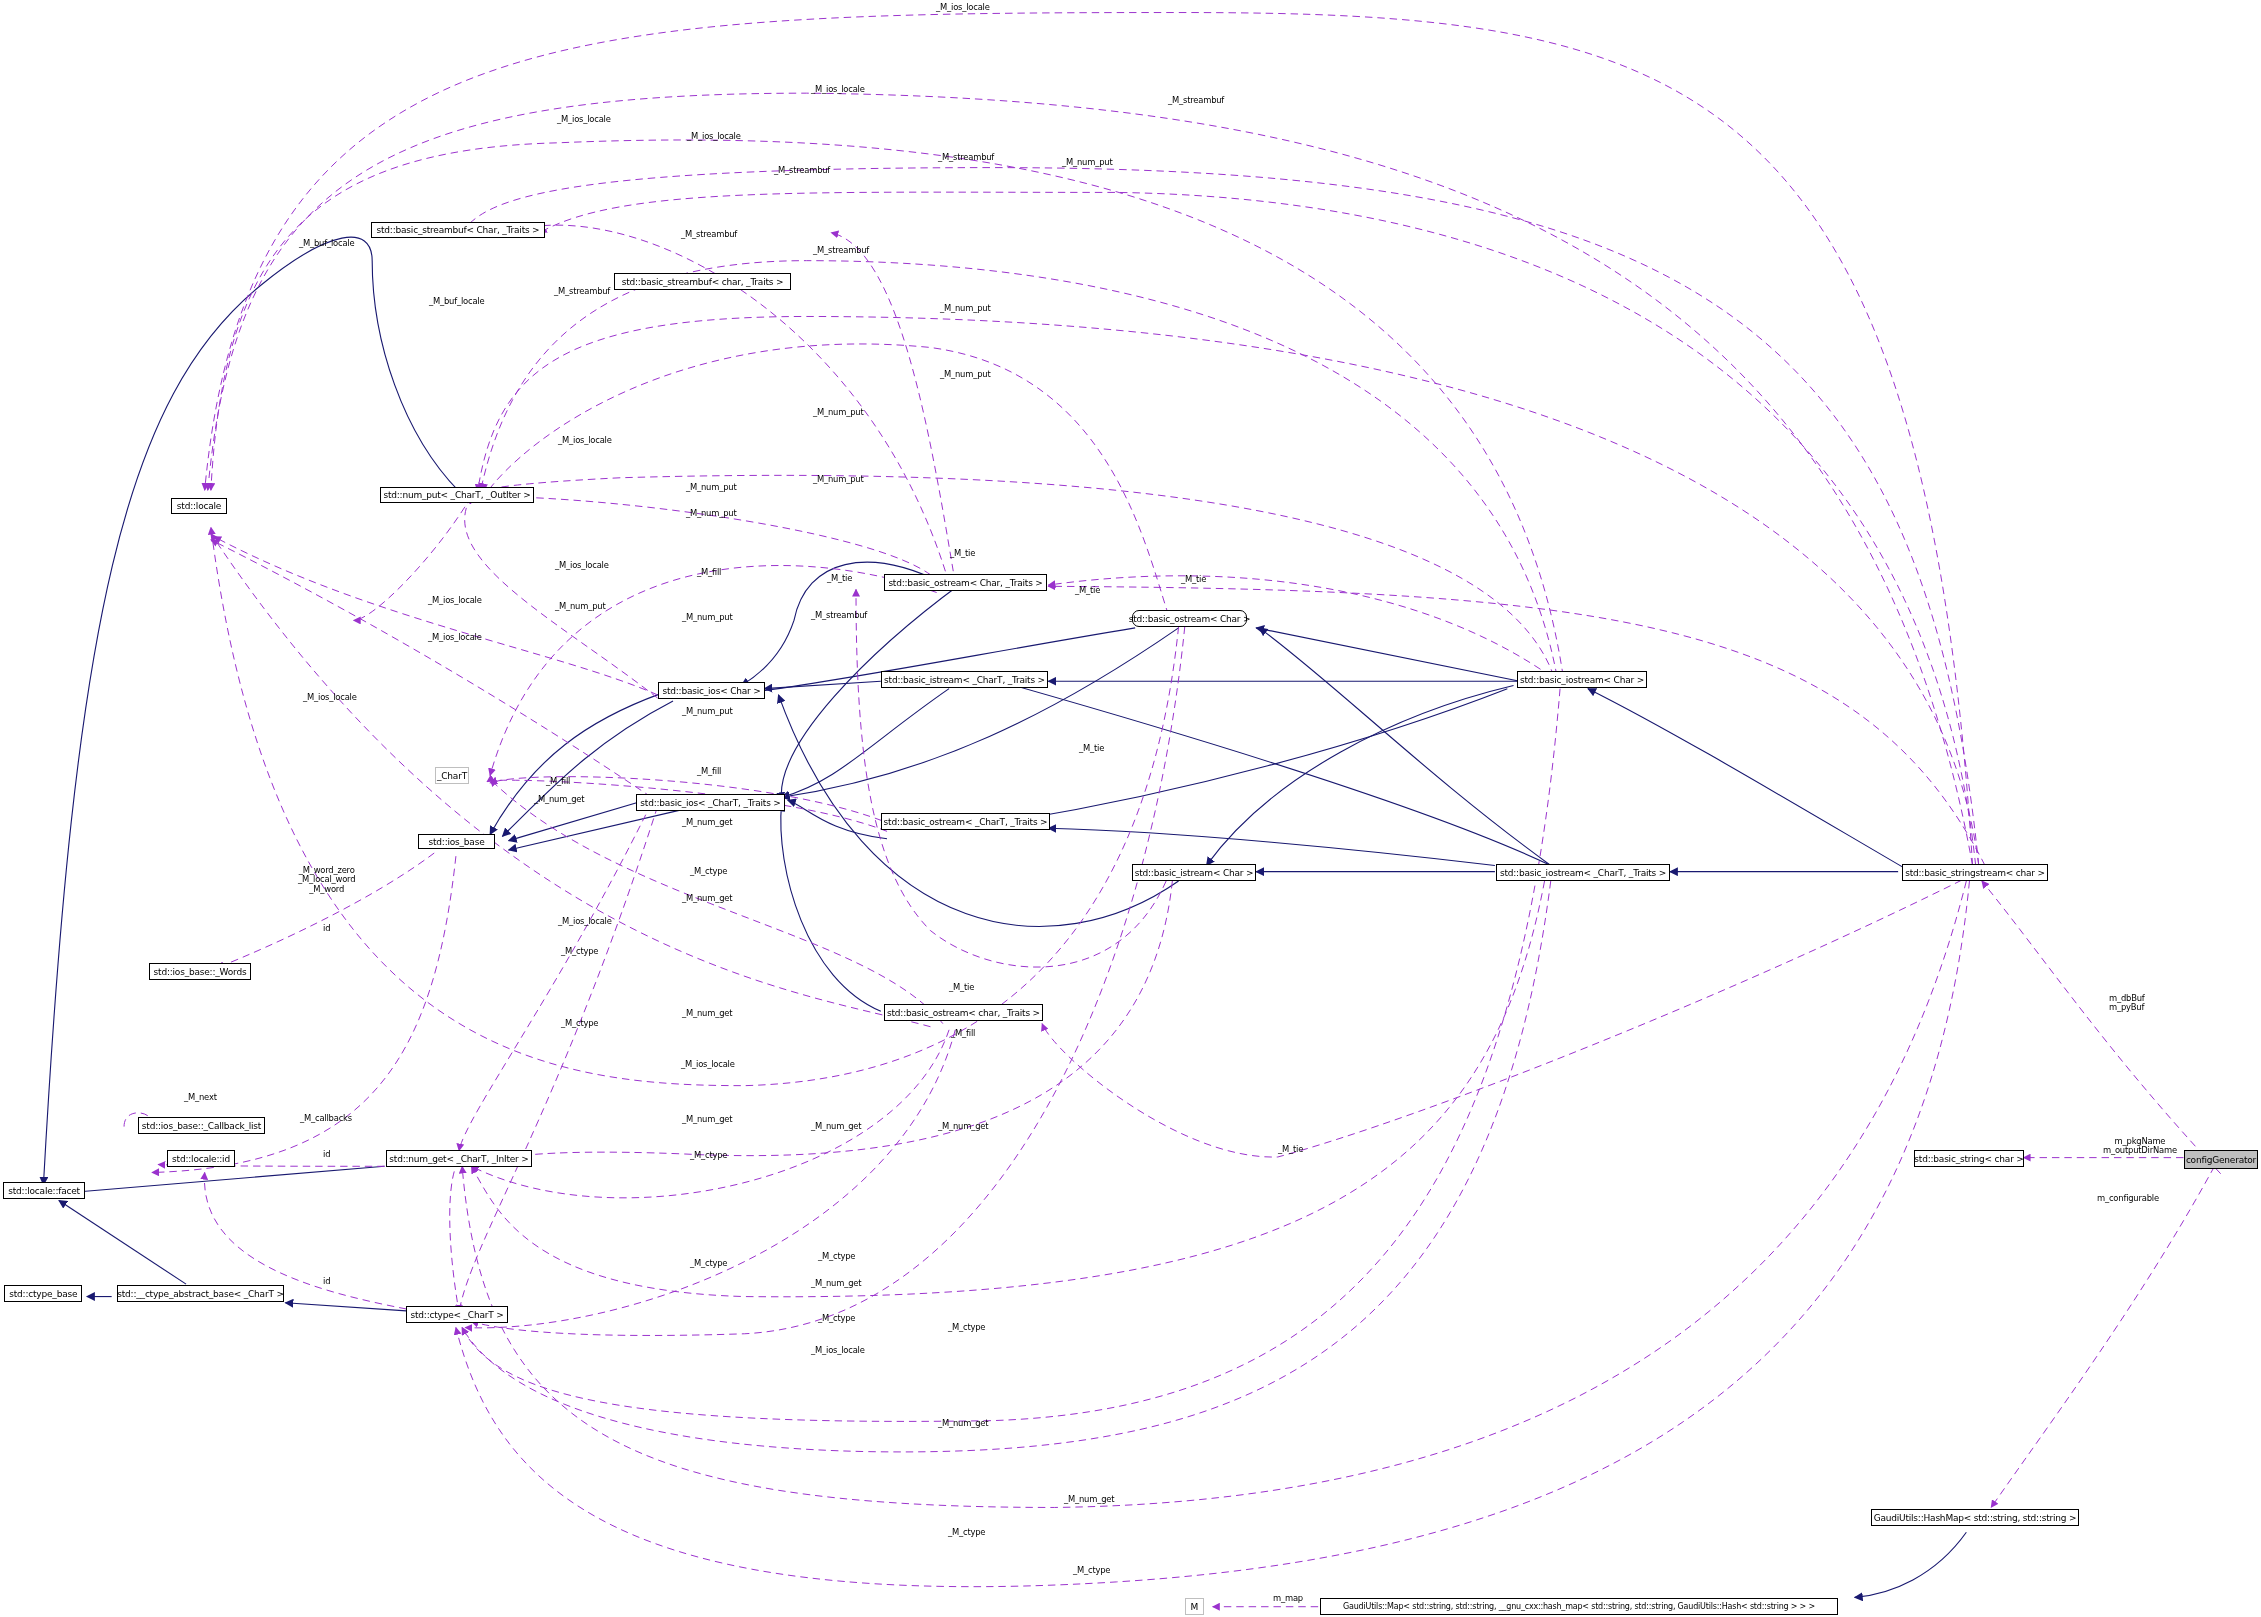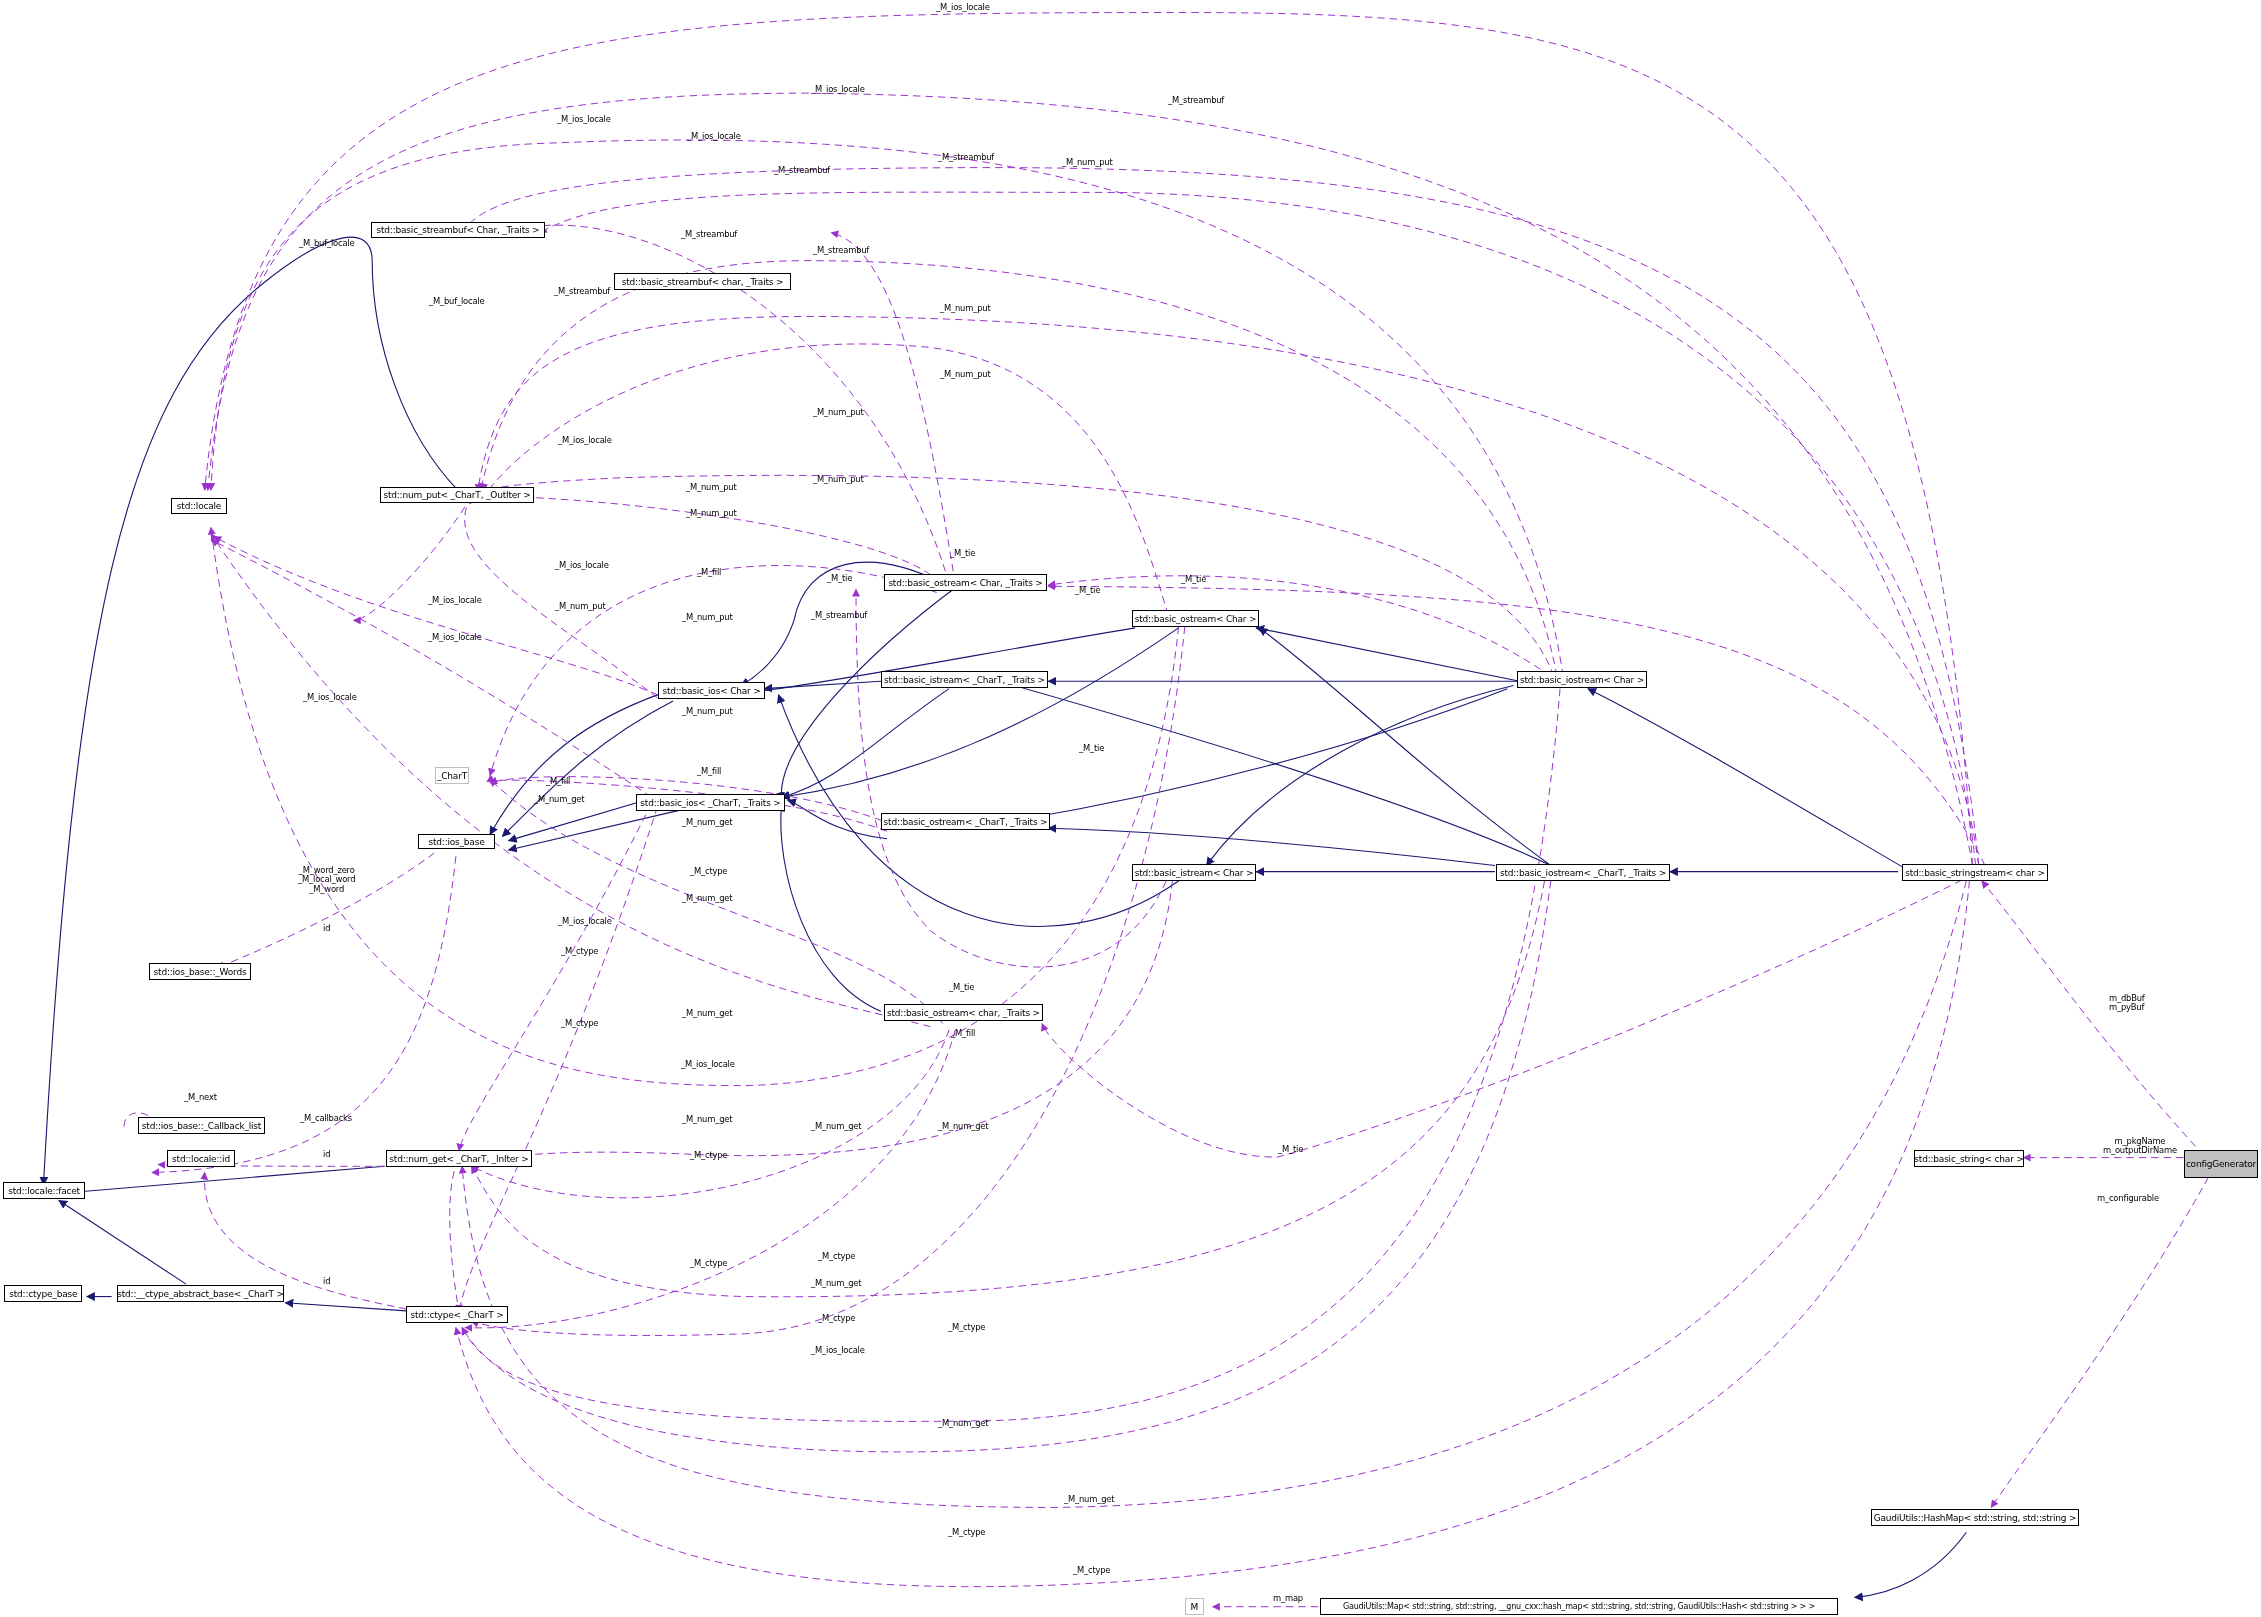--- a/index.html
+++ b/index.html
@@ -114,7 +114,7 @@
   <div class="node" style="left:171px;top:498px;width:56px;height:16px;">std::locale</div>
   <div class="node" style="left:380px;top:487px;width:154px;height:16px;">std::num_put&lt; _CharT, _OutIter &gt;</div>
   <div class="node" style="left:884px;top:574px;width:163px;height:17.4px;">std::basic_ostream&lt; Char, _Traits &gt;</div>
-  <div class="node" style="left:1132px;top:610px;width:127px;height:17.4px;">std::basic_ostream&lt; Char &gt;</div>
+  <div class="node" style="left:1132px;top:610px;width:115px;height:17.4px;border-radius:7px;">std::basic_ostream&lt; Char &gt;</div>
   <div class="node" style="left:881px;top:671px;width:167px;height:17.4px;">std::basic_istream&lt; _CharT, _Traits &gt;</div>
   <div class="node" style="left:658px;top:682px;width:107px;height:17.4px;">std::basic_ios&lt; Char &gt;</div>
   <div class="node" style="left:1517px;top:671px;width:130px;height:17.4px;">std::basic_iostream&lt; Char &gt;</div>

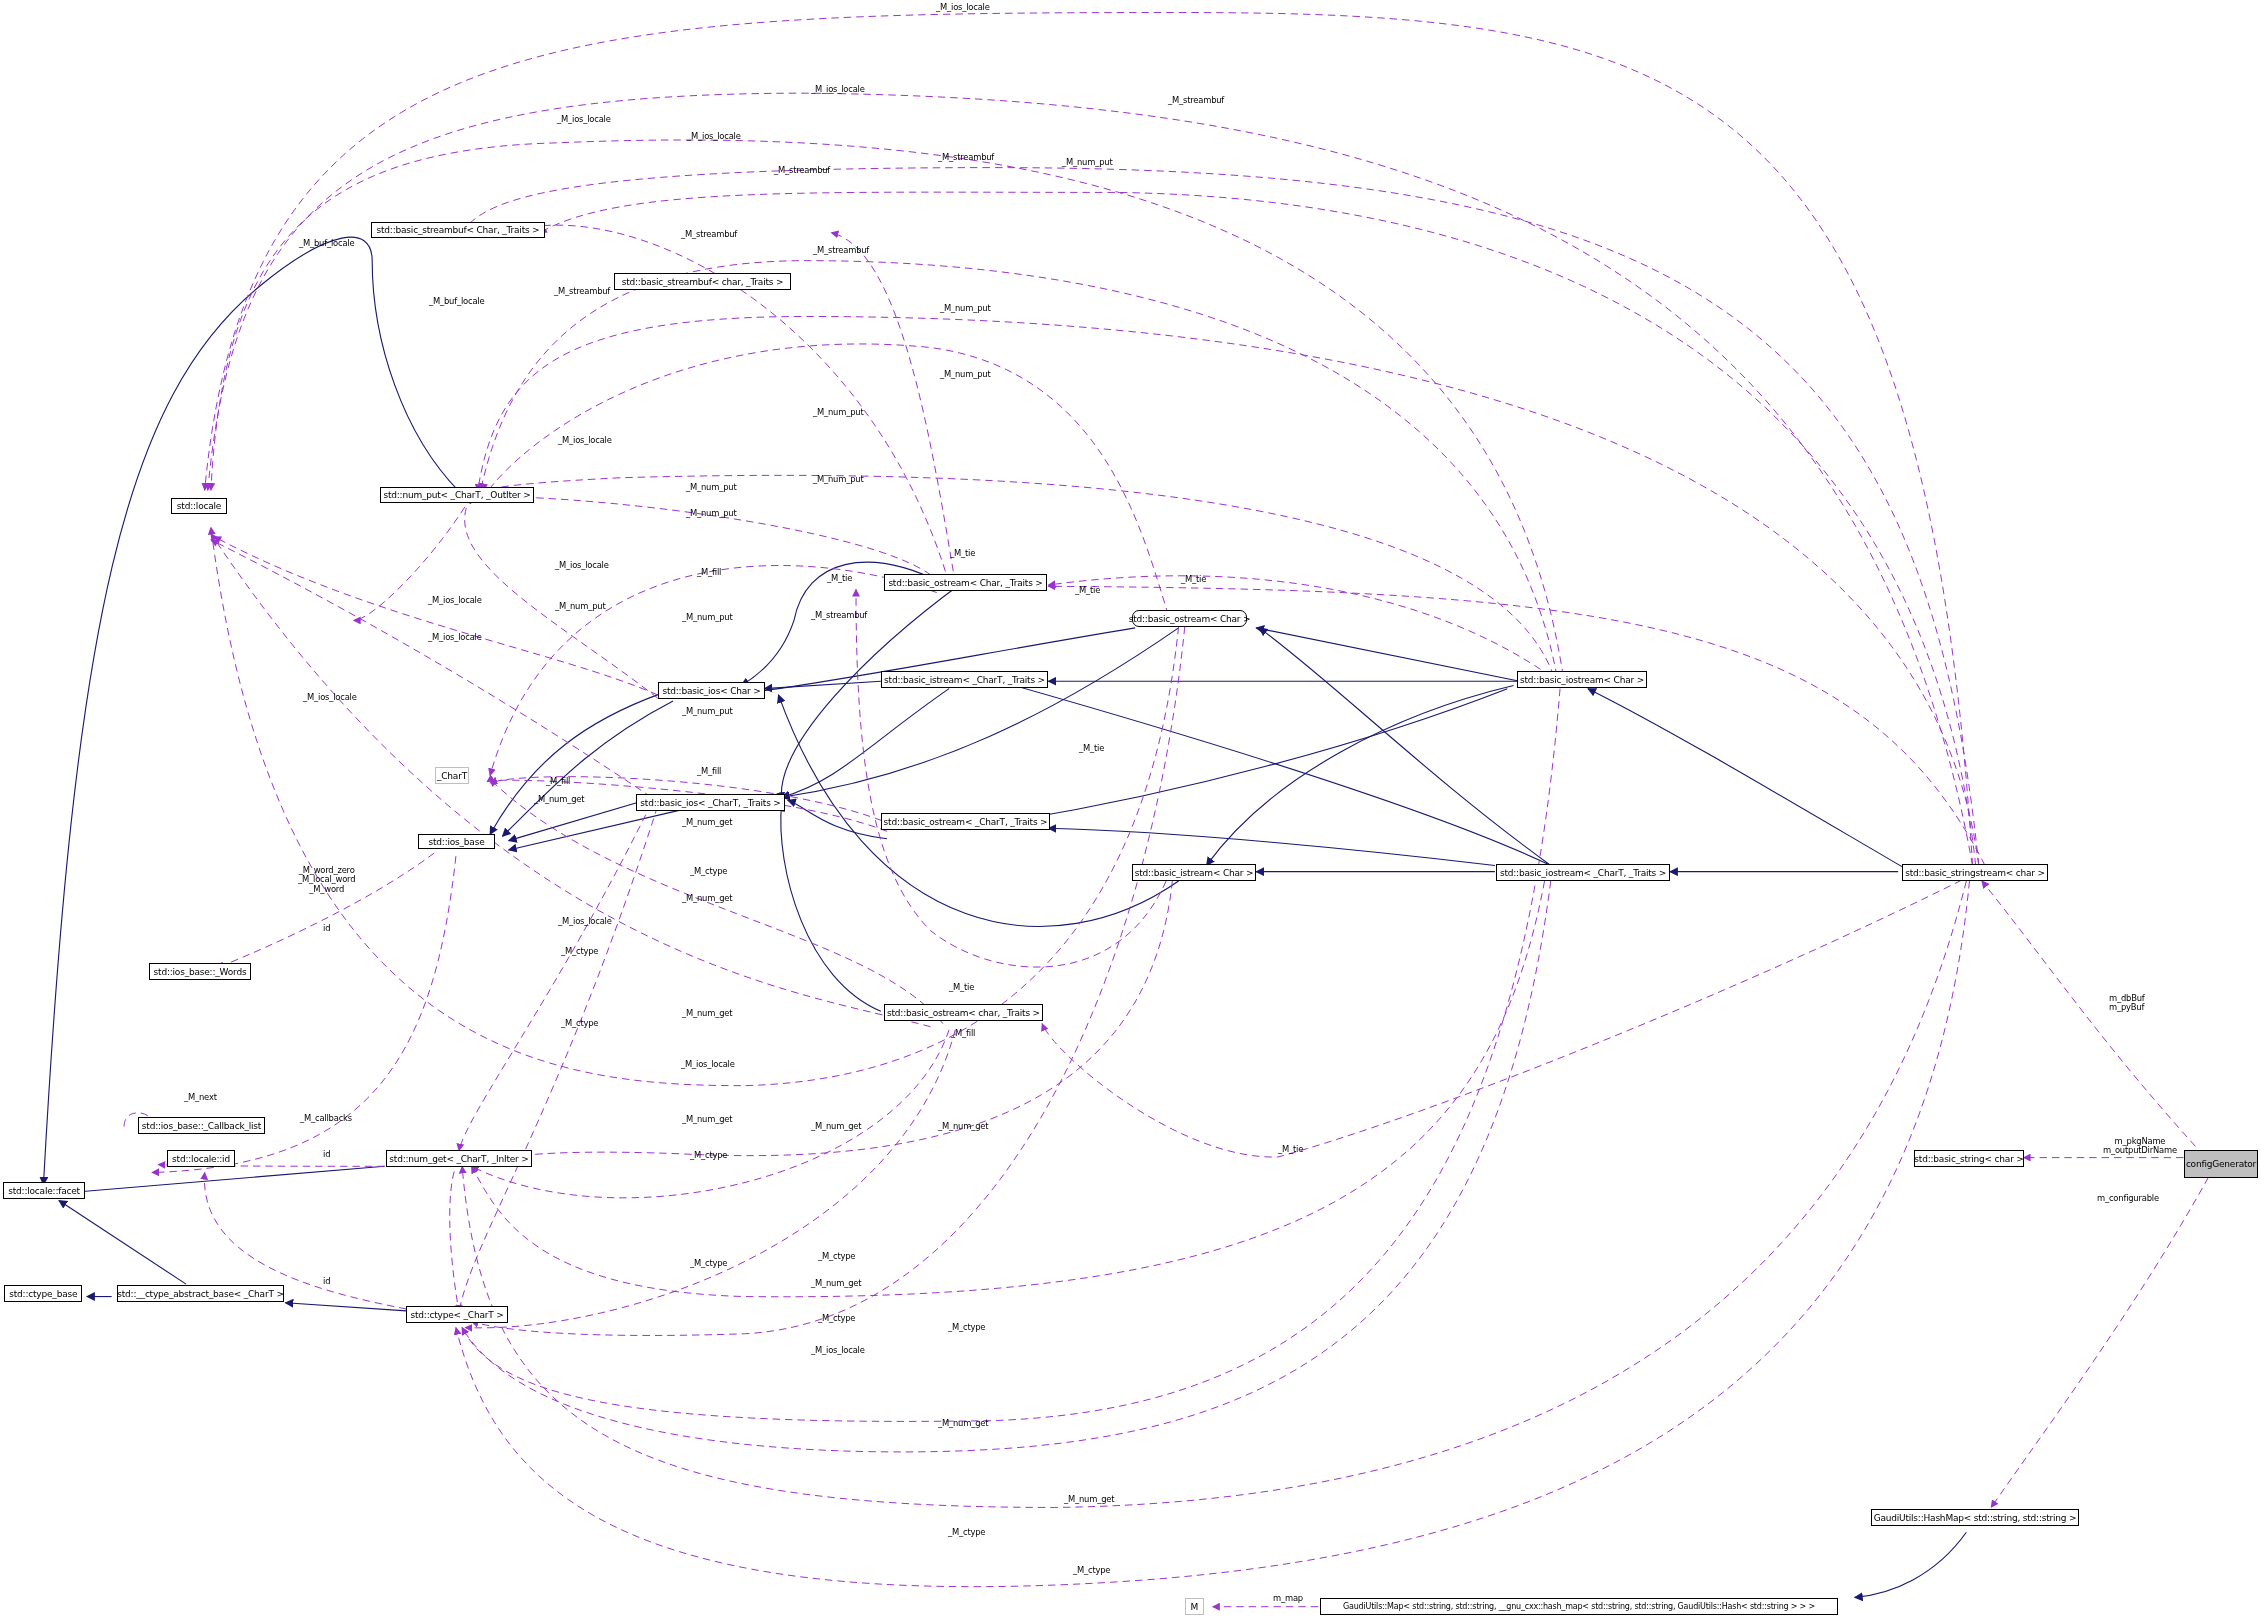--- a/index.html
+++ b/index.html
@@ -132,7 +132,7 @@
   <div class="node" style="left:386px;top:1150px;width:146px;height:17.4px;">std::num_get&lt; _CharT, _InIter &gt;</div>
   <div class="node" style="left:3.1px;top:1182px;width:82px;height:17.4px;">std::locale::facet</div>
   <div class="node" style="left:1914px;top:1150px;width:110px;height:17.4px;text-align:center;">std::basic_string&lt; char &gt;</div>
-  <div class="node root" style="left:2184px;top:1150px;width:74px;height:28px;">configGenerator</div>
+  <div class="node root" style="left:2184px;top:1150px;width:74px;height:19px;">configGenerator</div>
   <div class="node" style="left:4.3px;top:1285px;width:78px;height:17.4px;text-align:right;">std::ctype_base</div>
   <div class="node" style="left:117px;top:1285px;width:167px;height:17.4px;">std::__ctype_abstract_base&lt; _CharT &gt;</div>
   <div class="node" style="left:406px;top:1306px;width:102px;height:17.4px;">std::ctype&lt; _CharT &gt;</div>

